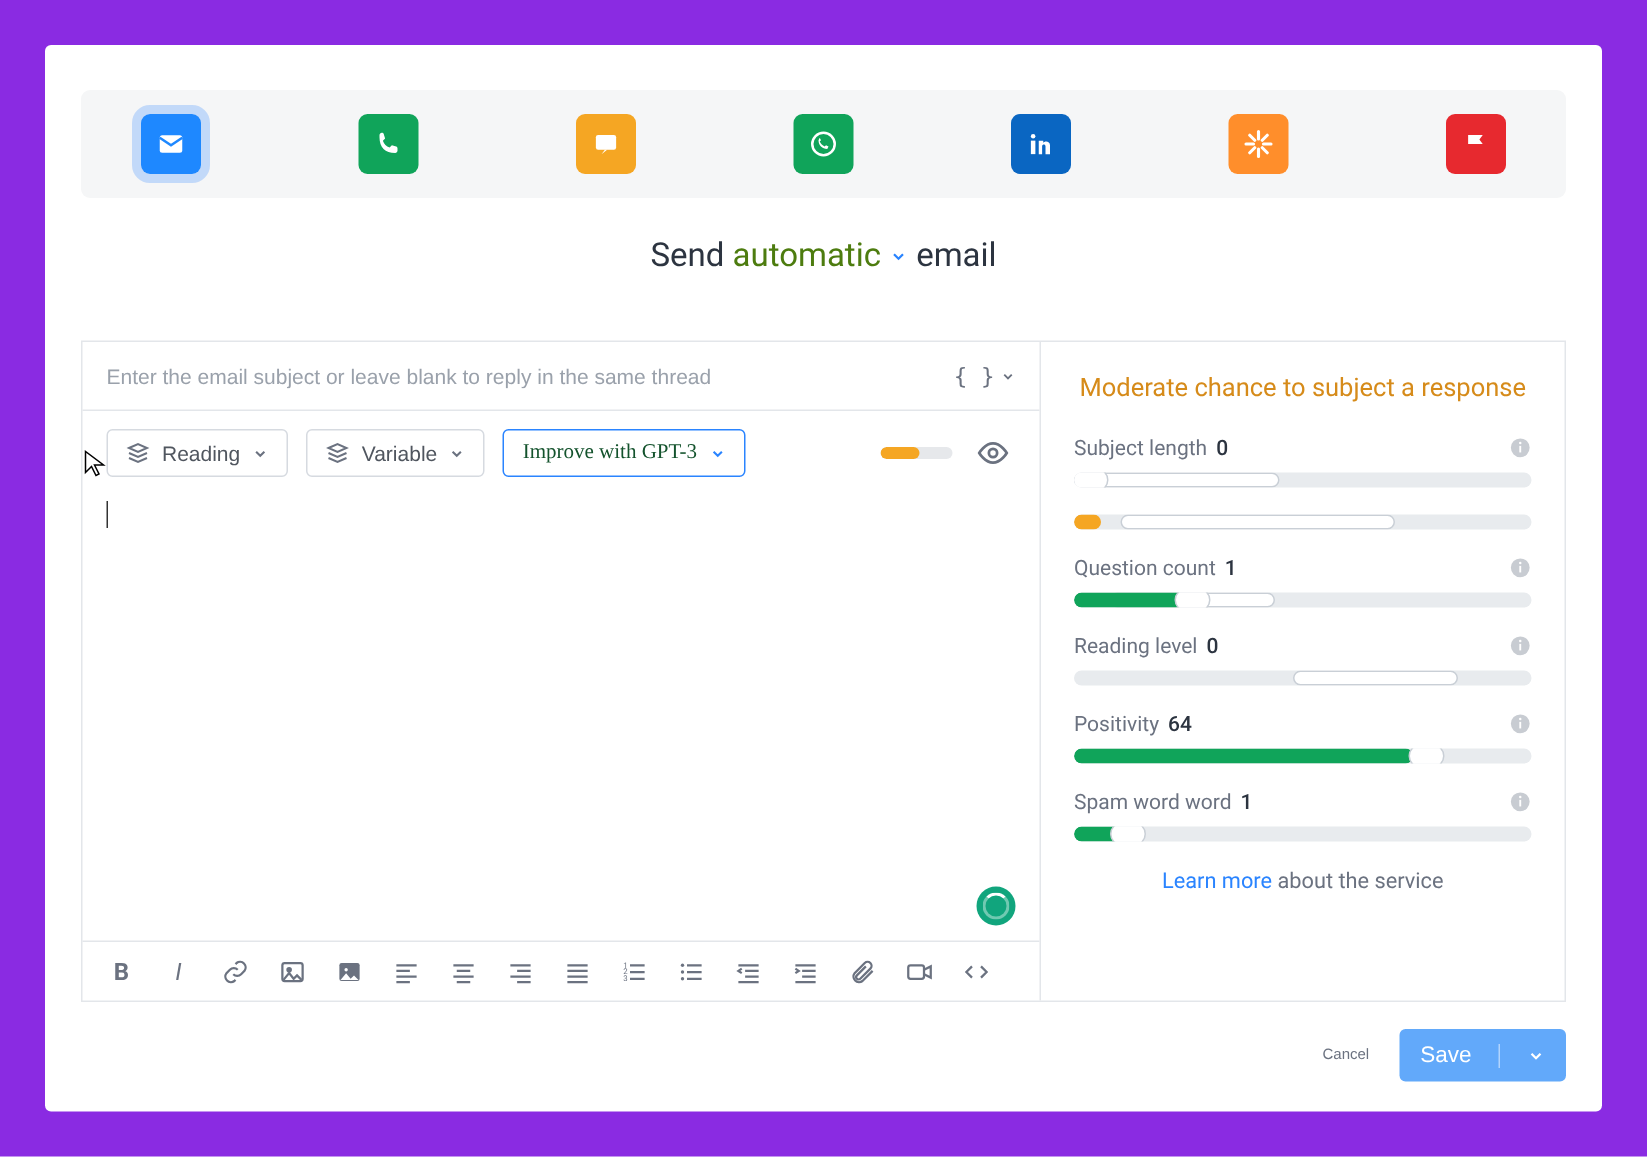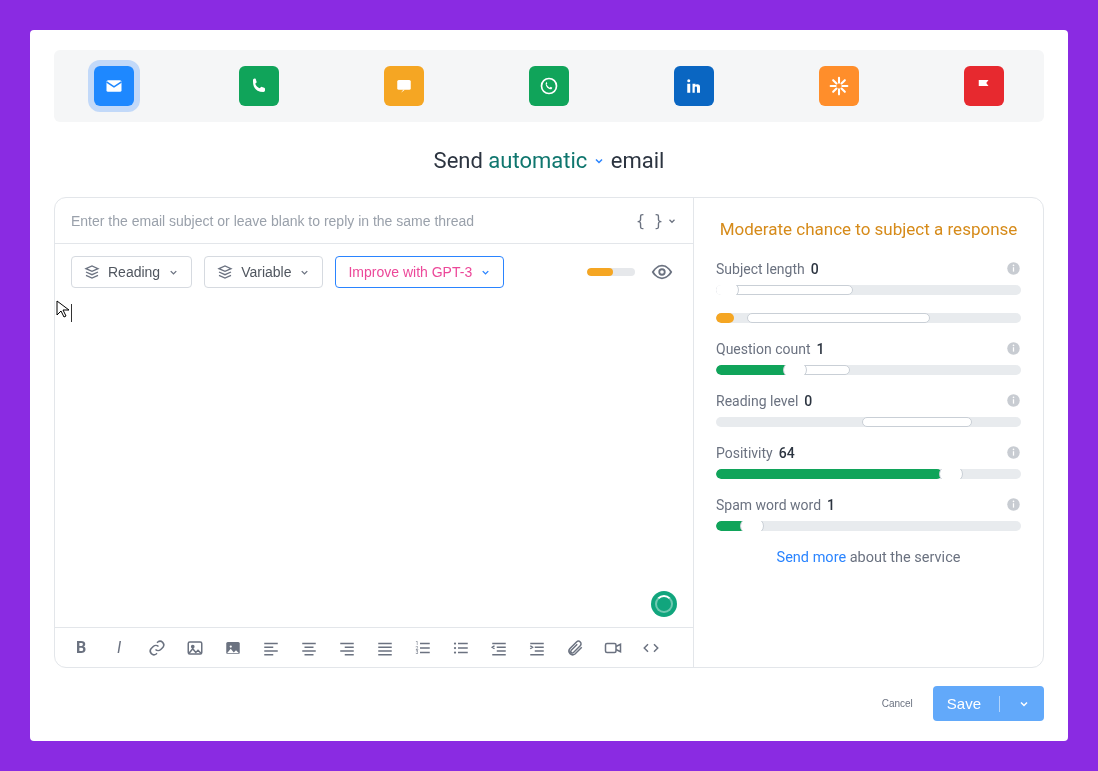--- a/index.html
+++ b/index.html
@@ -15,7 +15,7 @@
     background: #fff;
     border-radius: 4px;
     height: 100%;
-    padding: 20px 24px 20px 24px;
+    padding: 30px 24px 20px 24px;
     display: flex;
     flex-direction: column;
   }

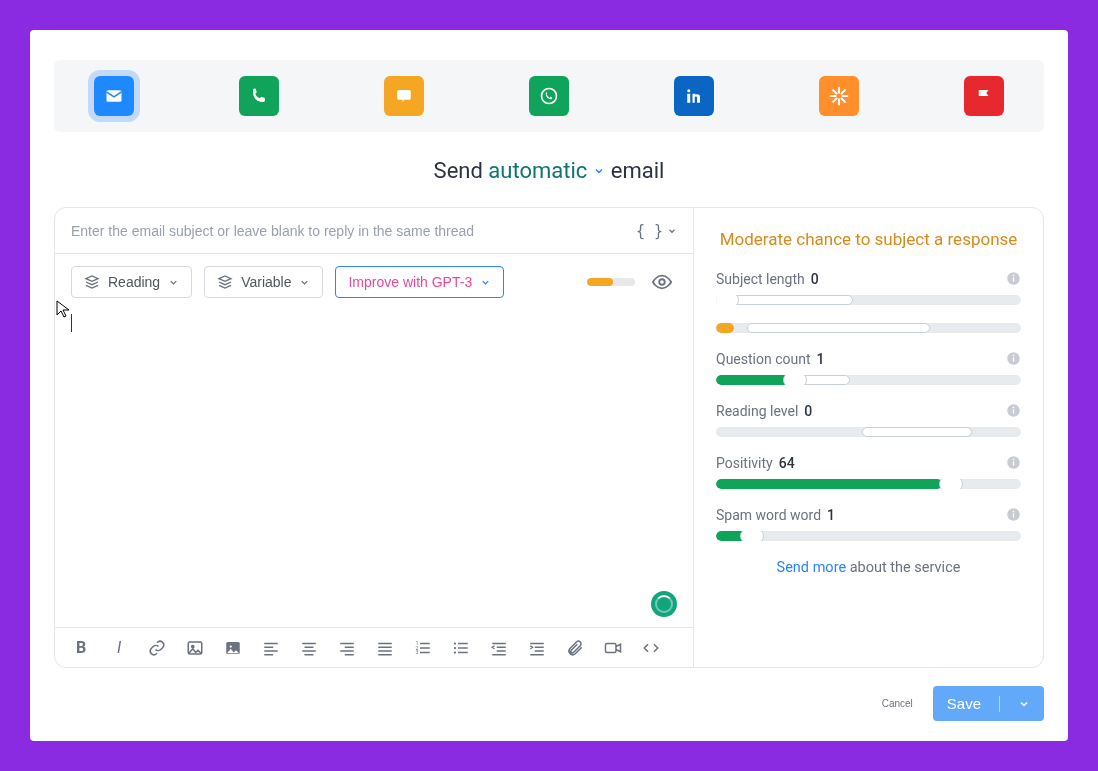--- a/index.html
+++ b/index.html
@@ -54,7 +54,7 @@
     margin-bottom: 24px;
   }
   .heading .auto {
-    color: #0f766e;
+    color: #4d7c0f;
     display: inline-flex; align-items: center;
   }
   .heading .auto svg { margin-left: 6px; }

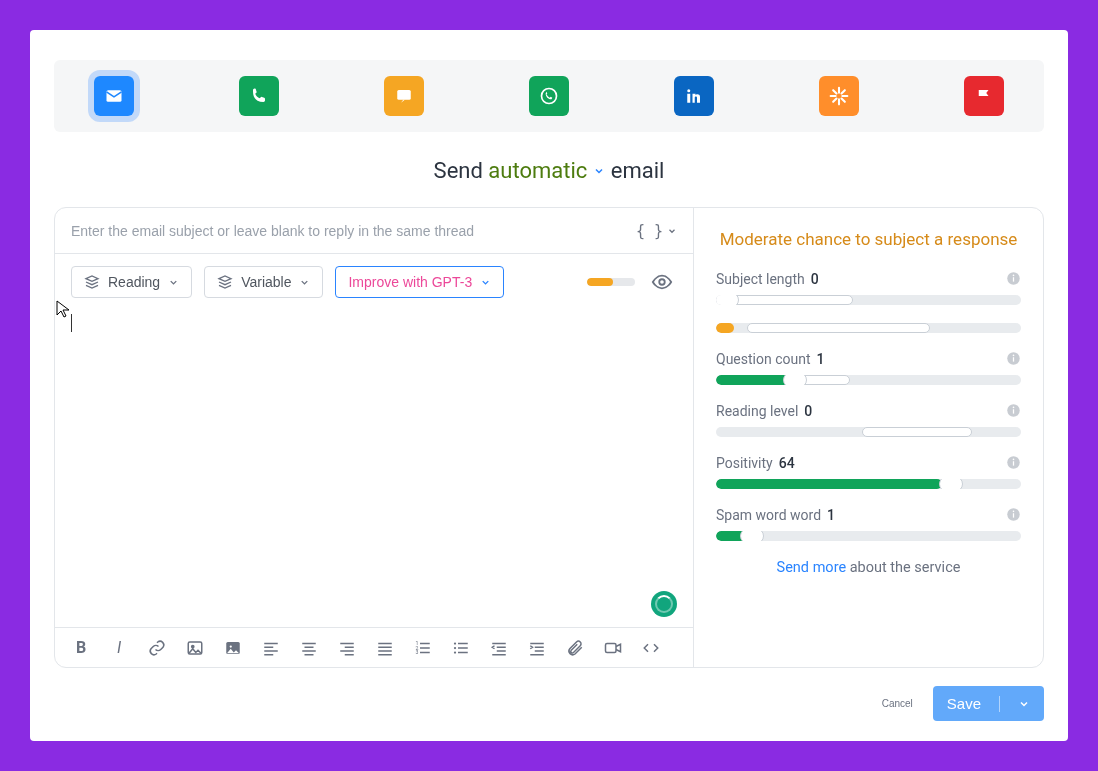--- a/index.html
+++ b/index.html
@@ -64,9 +64,10 @@
     display: flex;
     gap: 0;
     border: 1px solid #e3e6ea;
-    border-radius: 12px;
+    border-radius: 0;
     flex: 1;
     min-height: 0;
+    margin-top: 20px;
   }
   .left {
     flex: 1;

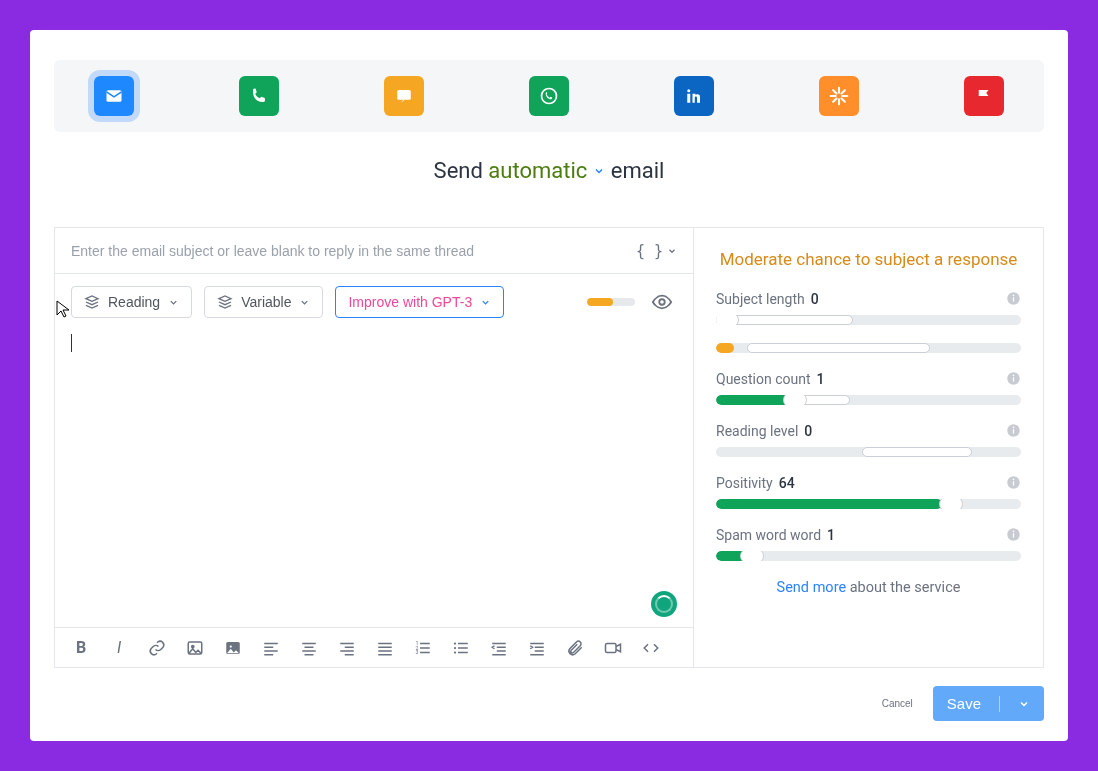--- a/index.html
+++ b/index.html
@@ -122,7 +122,8 @@
   }
   .dd-btn.blue {
     border-color: #2a84ff;
-    color: #ec4899;
+    color: #14532d;
+    font-family: Liberation Serif, serif;
   }
   .mini-prog {
     width: 48px; height: 8px; border-radius: 4px; background:#e6e8eb;

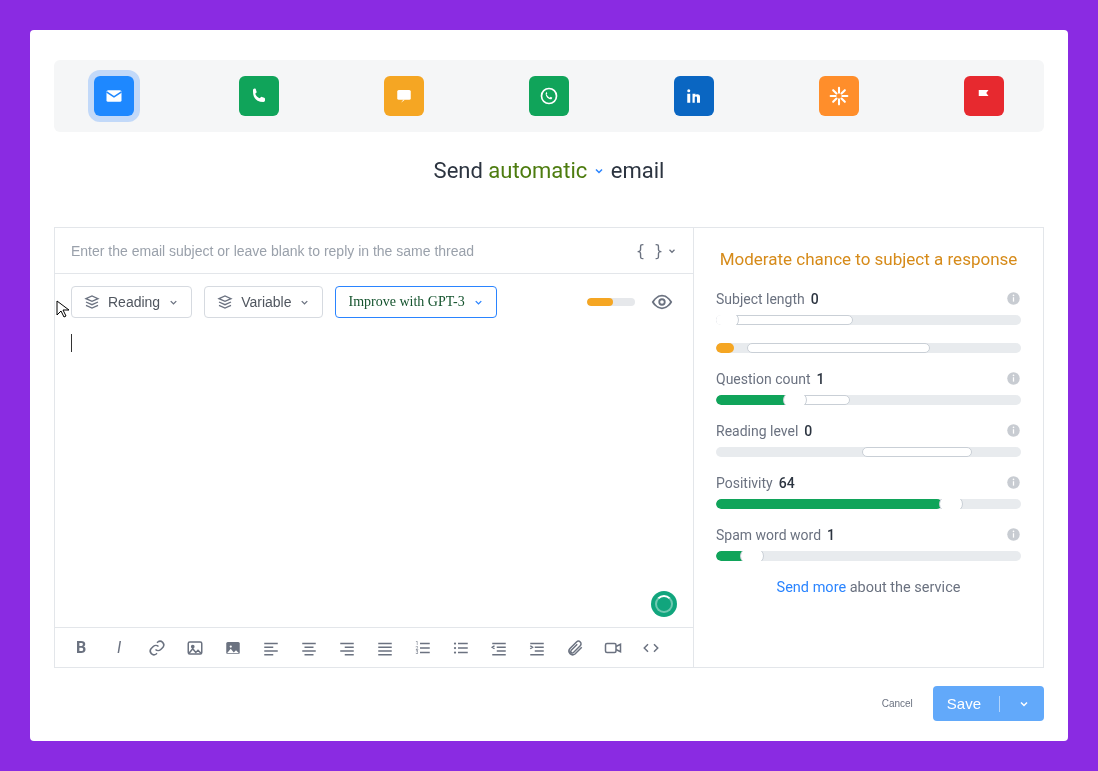--- a/index.html
+++ b/index.html
@@ -567,7 +567,7 @@
       </div>
 
       <div class="learn">
-        <span class="link">Send more</span>
+        <span class="link">Learn more</span>
         <span>about the service</span>
       </div>
     </div>

